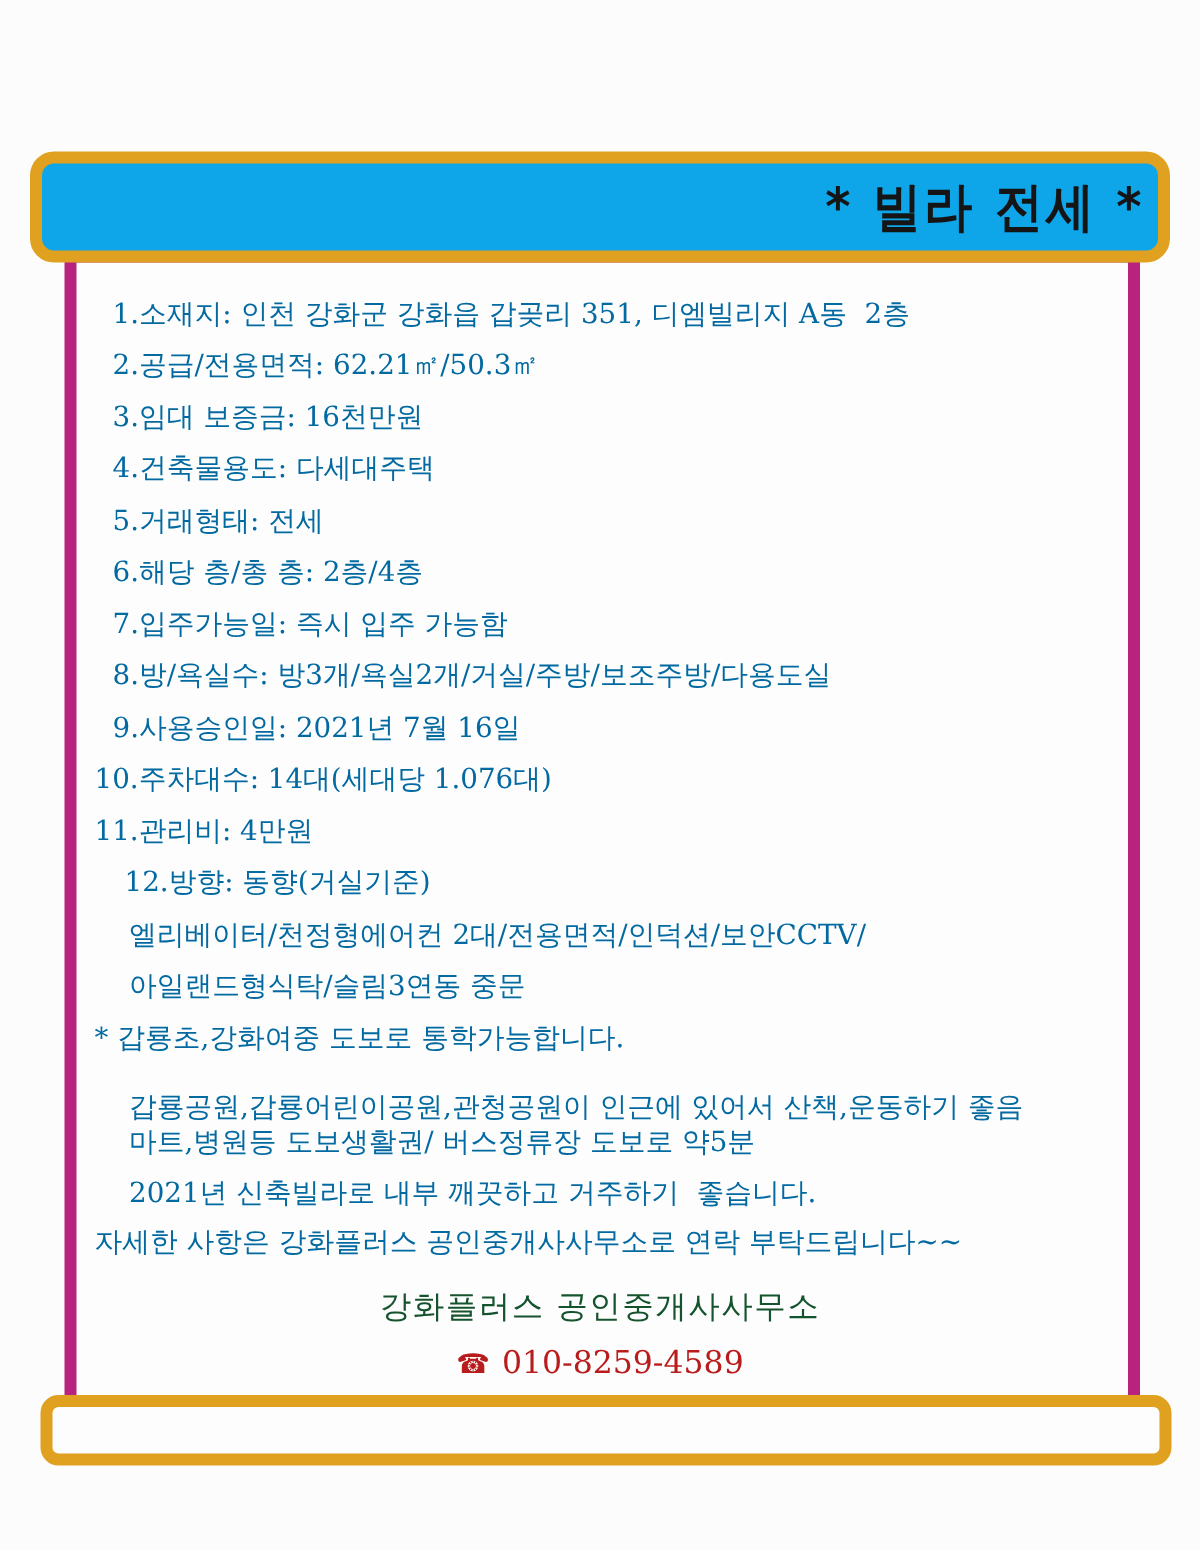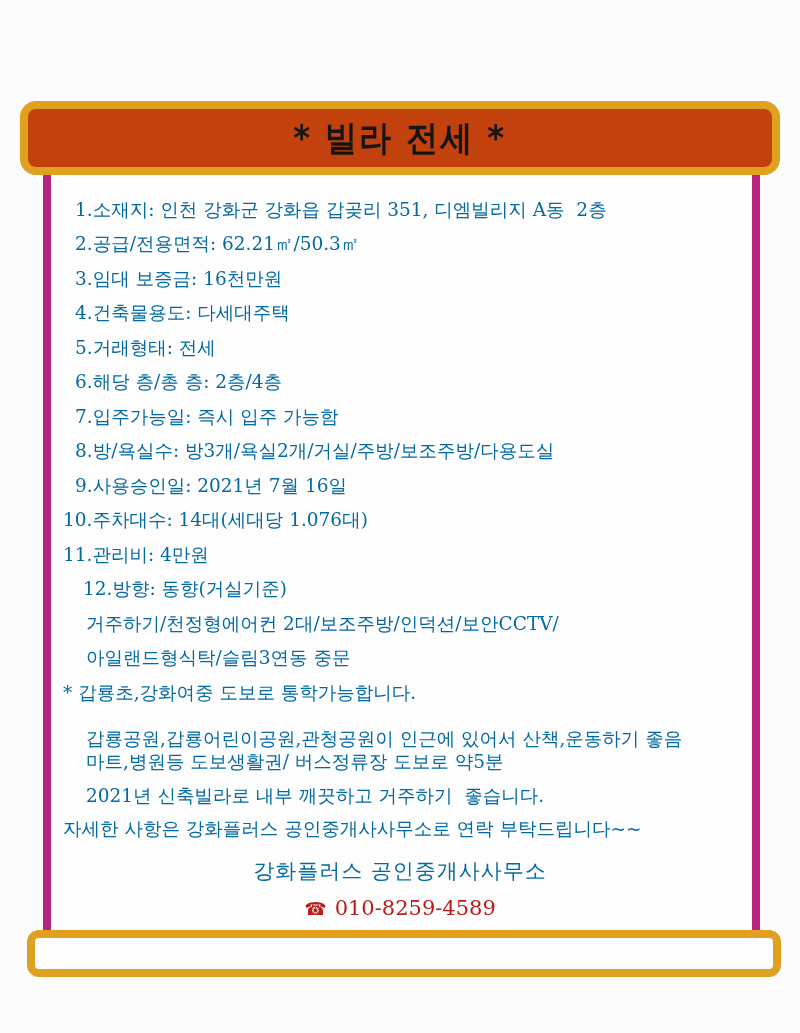--- a/index.html
+++ b/index.html
@@ -24,8 +24,8 @@
       width: 744px; height: 58px;
       border: 8px solid #e0a020;
       border-radius: 16px;
-      background: #c2410c;
-      display: flex; align-items: center; justify-content: center;
+      background: #0ea5e9;
+      display: flex; align-items: center; justify-content: flex-end;
       z-index: 2;
     }
     .title-banner .title {

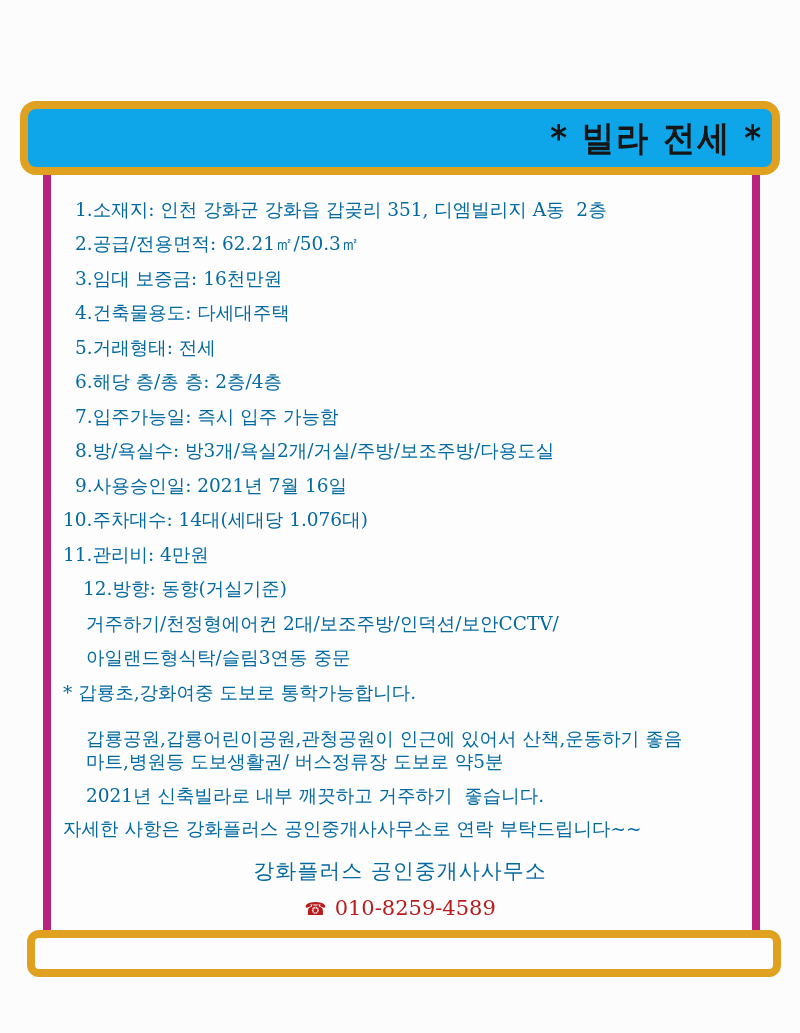--- a/index.html
+++ b/index.html
@@ -95,7 +95,7 @@
 <div class="line" style="left:63px; top:544px;">11.관리비: 4만원</div>
 <div class="line" style="left:63px; top:578px;margin-left:20px;">12.방향: 동향(거실기준)</div>
 
-<div class="line" style="left:86px; top:613px;">거주하기/천정형에어컨 2대/보조주방/인덕션/보안CCTV/</div>
+<div class="line" style="left:86px; top:613px;">엘리베이터/천정형에어컨 2대/전용면적/인덕션/보안CCTV/</div>
 <div class="line" style="left:86px; top:647px;">아일랜드형식탁/슬림3연동 중문</div>
 
 <div class="line" style="left:63px; top:682px;">* 갑룡초,강화여중 도보로 통학가능합니다.</div>

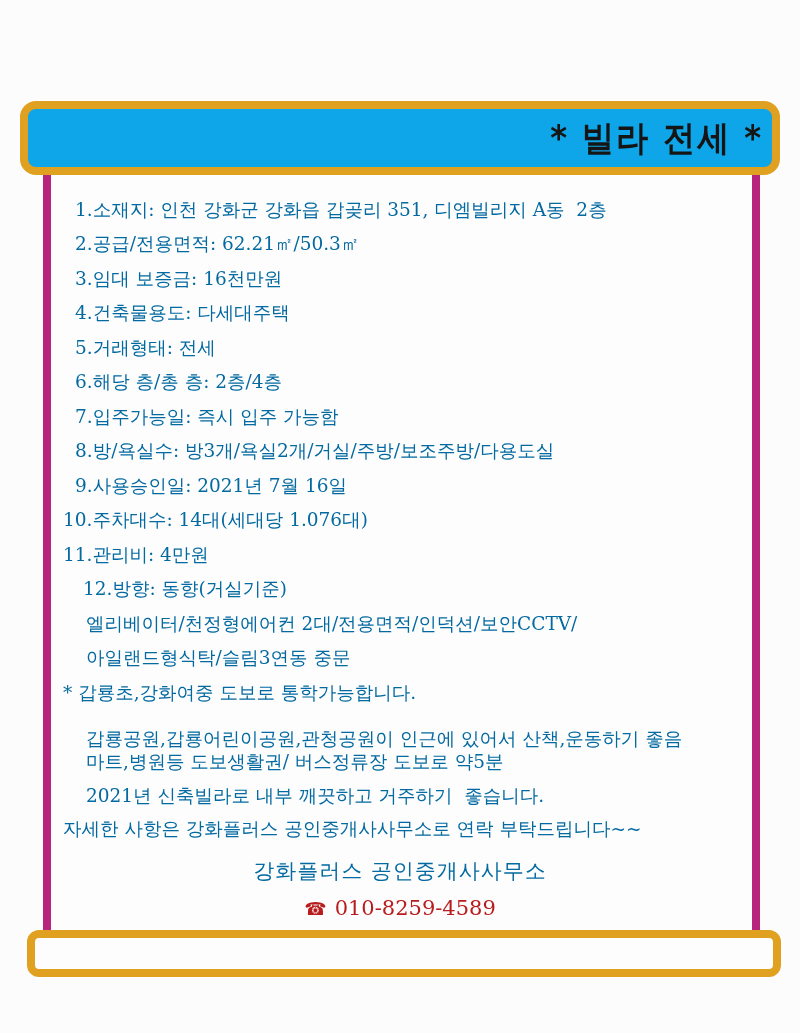--- a/index.html
+++ b/index.html
@@ -60,7 +60,7 @@
       text-align: center;
       font-family: "DejaVu Sans", sans-serif;
       font-size: 21px;
-      color: #0369a1;
+      color: #14532d;
       letter-spacing: 1px;
     }
     .footer-phone {

